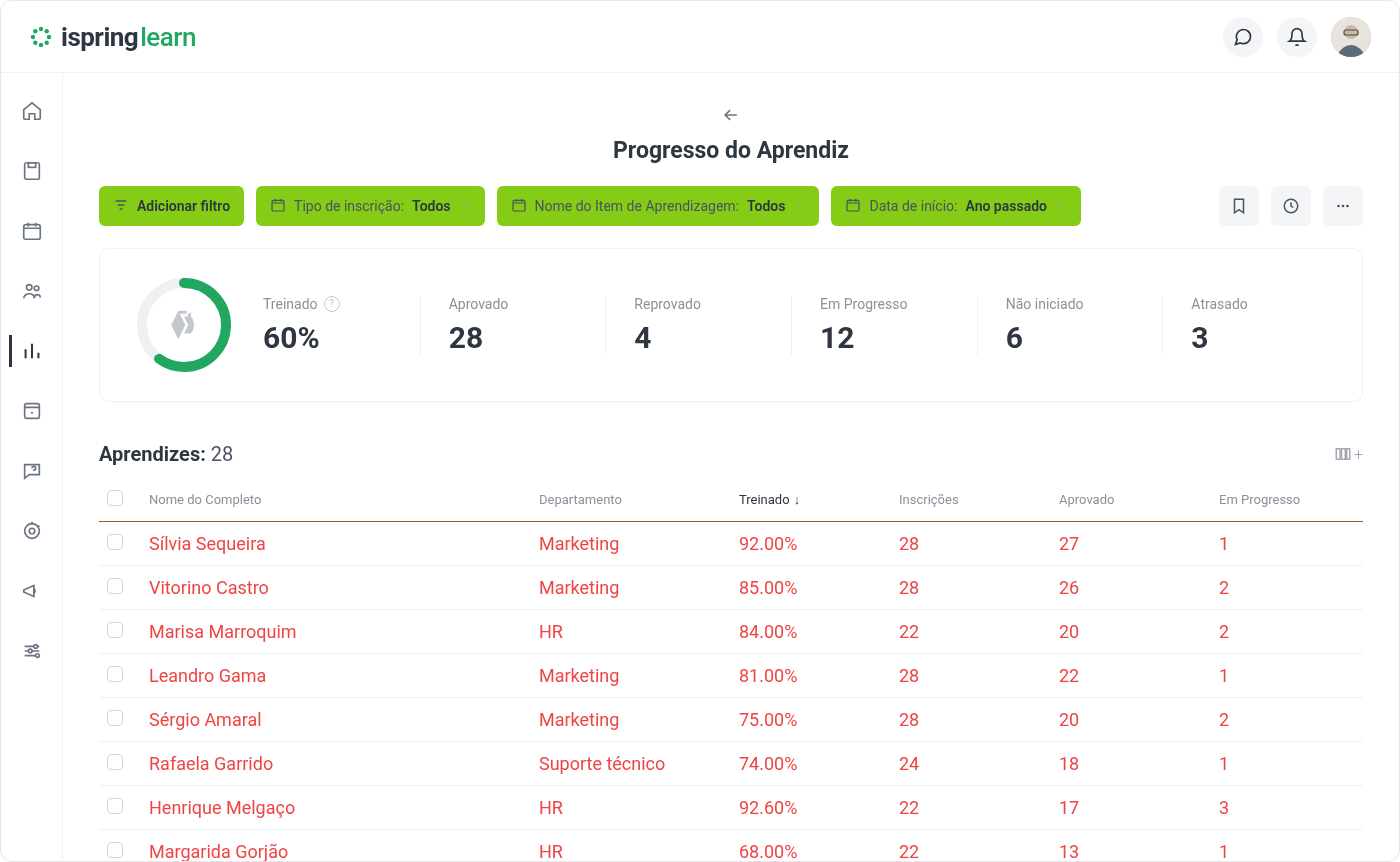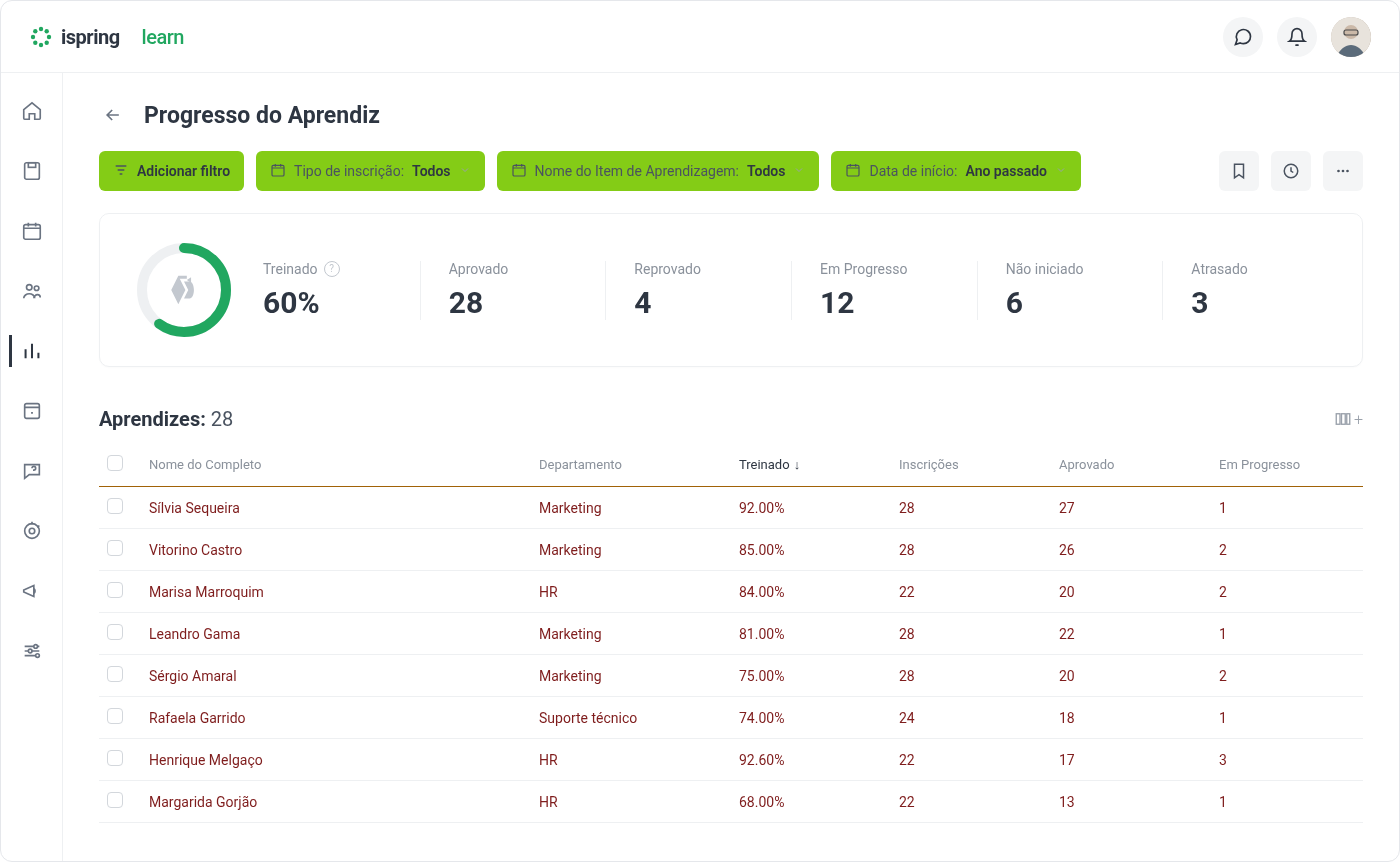--- a/index.html
+++ b/index.html
@@ -7,7 +7,7 @@
 
 
 .topbar { height: 72px; display: flex; align-items: center; justify-content: space-between; padding: 0 28px; border-bottom: 1px solid #eef0f2; }
-.logo { display: flex; align-items: center; gap: 2px; font-size: 20px; font-weight: 600; letter-spacing: -0.5px; }
+.logo { display: flex; align-items: center; gap: 2px; font-size: 26px; font-weight: 600; letter-spacing: -0.5px; }
 .logo-icon { display: inline-flex; color: #21a760; margin-right: 6px; }
 .logo-ispring { color: #2e3642; font-weight: 700; }
 .logo-learn { color: #21a760; font-weight: 500; margin-left: 20px; }

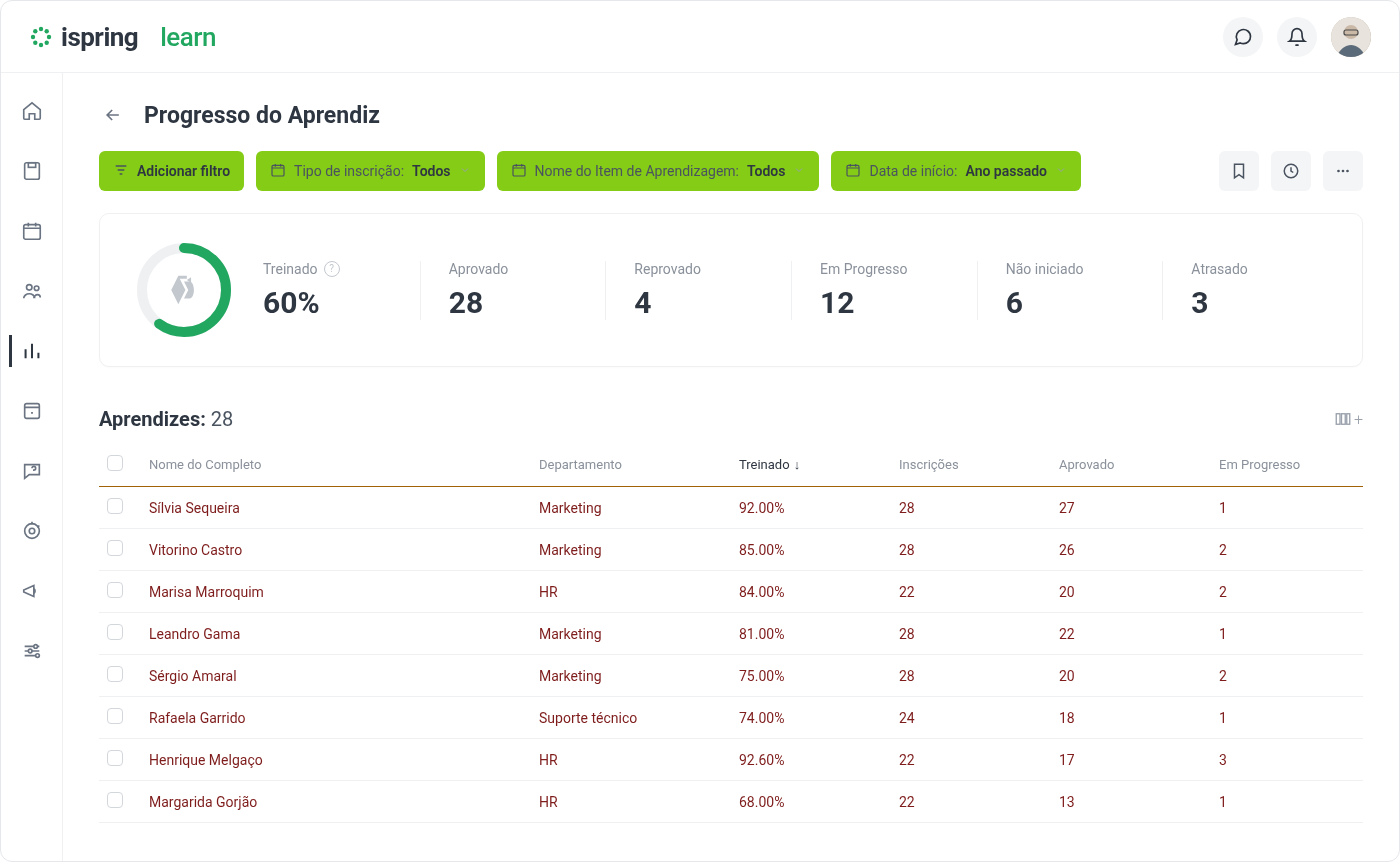--- a/index.html
+++ b/index.html
@@ -10,7 +10,7 @@
 .logo { display: flex; align-items: center; gap: 2px; font-size: 26px; font-weight: 600; letter-spacing: -0.5px; }
 .logo-icon { display: inline-flex; color: #21a760; margin-right: 6px; }
 .logo-ispring { color: #2e3642; font-weight: 700; }
-.logo-learn { color: #21a760; font-weight: 500; margin-left: 20px; }
+.logo-learn { color: #21a760; font-weight: 500; }
 .topbar-actions { display: flex; align-items: center; gap: 14px; }
 .icon-btn { width: 40px; height: 40px; border-radius: 50%; background: #f4f5f6; display: flex; align-items: center; justify-content: center; cursor: pointer; color: #2e3642; }
 .avatar { width: 40px; height: 40px; border-radius: 50%; background: linear-gradient(135deg,#d8cfc6,#b8a998); display: flex; align-items: center; justify-content: center; overflow: hidden; }

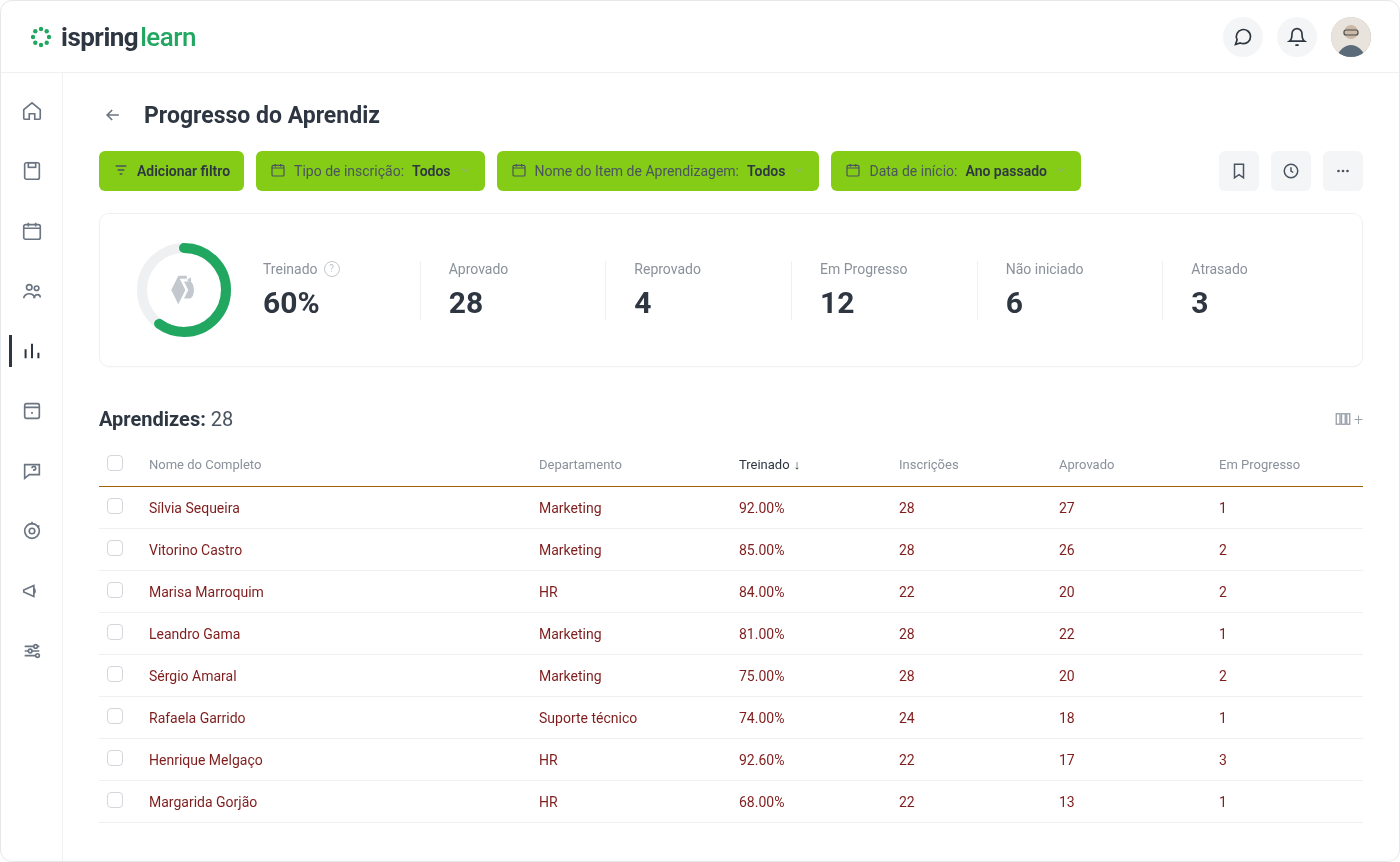--- a/index.html
+++ b/index.html
@@ -24,7 +24,7 @@
 
 .main { flex: 1; padding: 28px 36px 0 36px; overflow: auto; }
 
-.page-header { display: flex; align-items: center; gap: 17px; margin-bottom: 22px; }
+.page-header { display: flex; align-items: center; gap: 8px; margin-bottom: 22px; flex-direction: column; }
 .back-btn { width: 28px; height: 28px; display: flex; align-items: center; justify-content: center; color: #6b7482; cursor: pointer; }
 .page-title { font-size: 23px; font-weight: 700; color: #2e3642; }
 

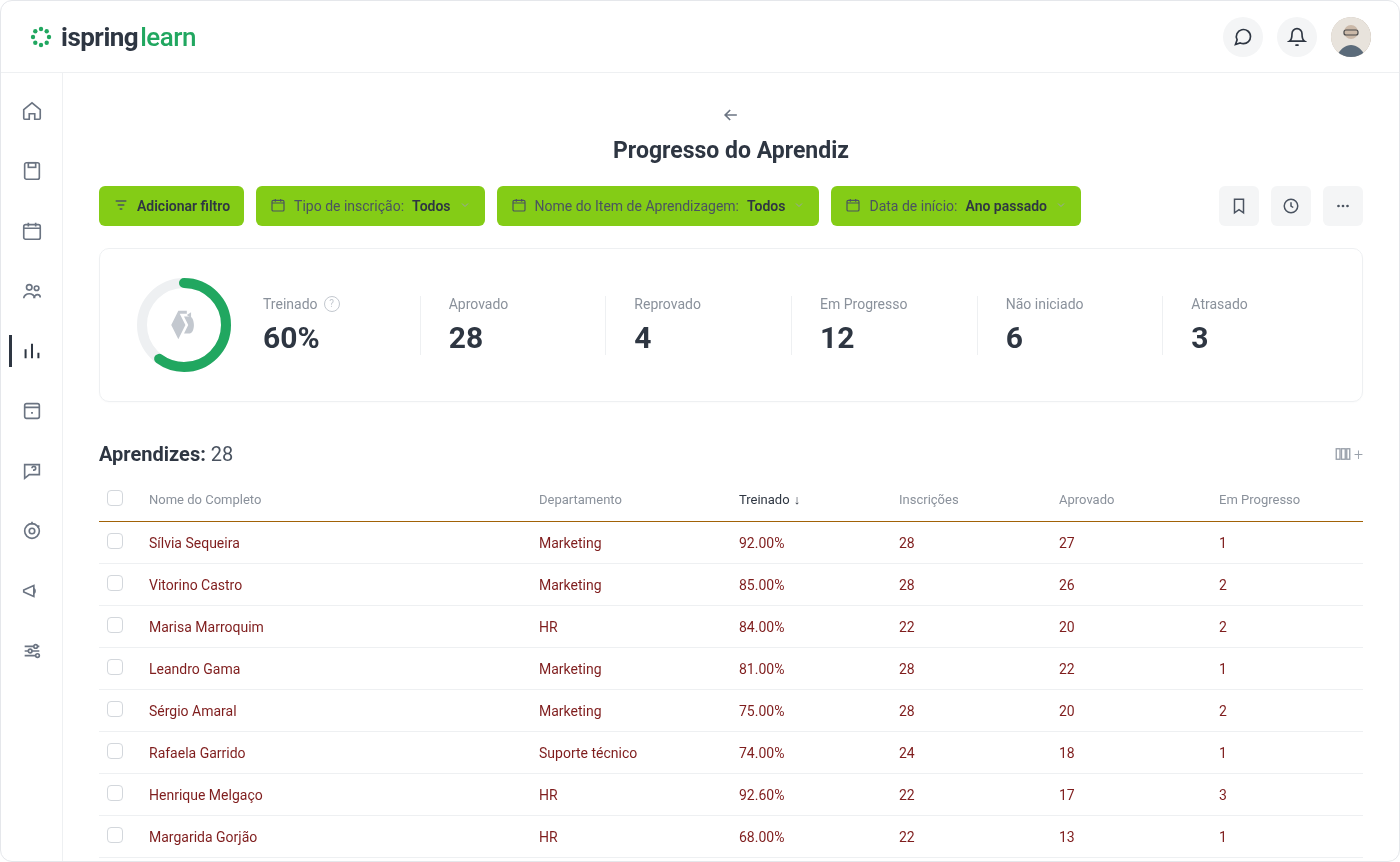--- a/index.html
+++ b/index.html
@@ -55,7 +55,7 @@
 .table { width: 100%; border-collapse: collapse; }
 .table th { text-align: left; font-size: 13px; font-weight: 400; color: #8a919b; padding: 10px 8px 12px; border-bottom: 1px solid #a16207; }
 .table th.sorted { color: #2e3642; }
-.table td { font-size: 14px; color: #7f1d1d; padding: 11px 8px; border-bottom: 1px solid #eef0f2; }
+.table td { font-size: 18px; color: #ef4444; padding: 11px 8px; border-bottom: 1px solid #eef0f2; }
 .checkbox { width: 16px; height: 16px; border: 1.5px solid #d3d7dc; border-radius: 4px; display: inline-block; }
 .sort-arrow { margin-left: 4px; font-size: 13px; }
 

